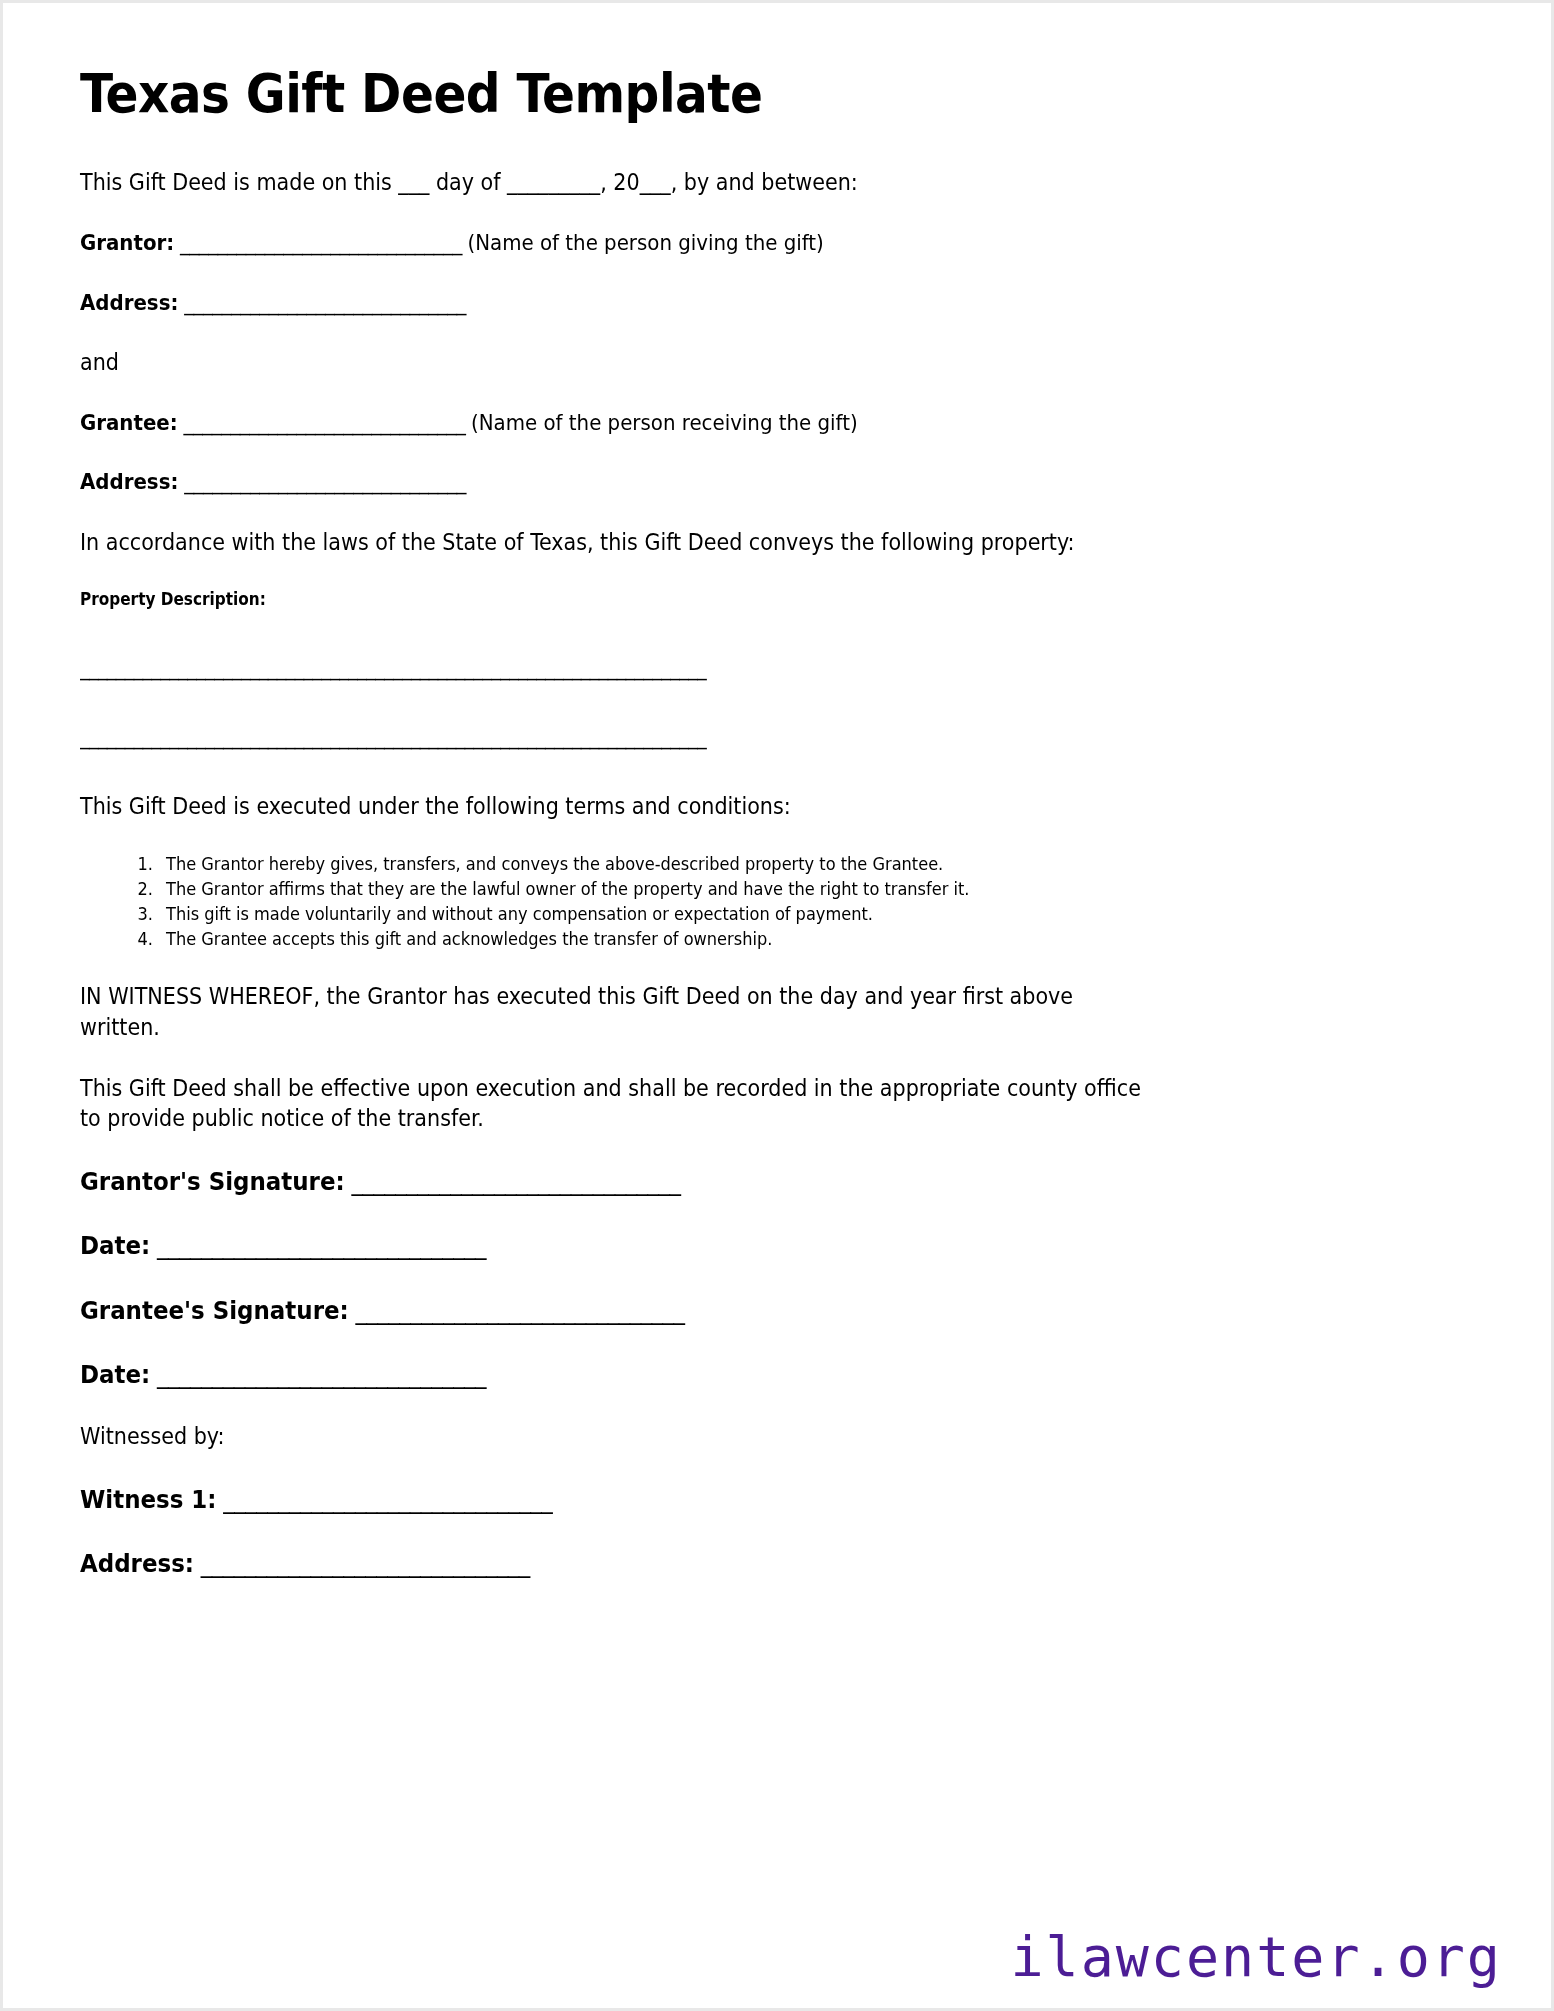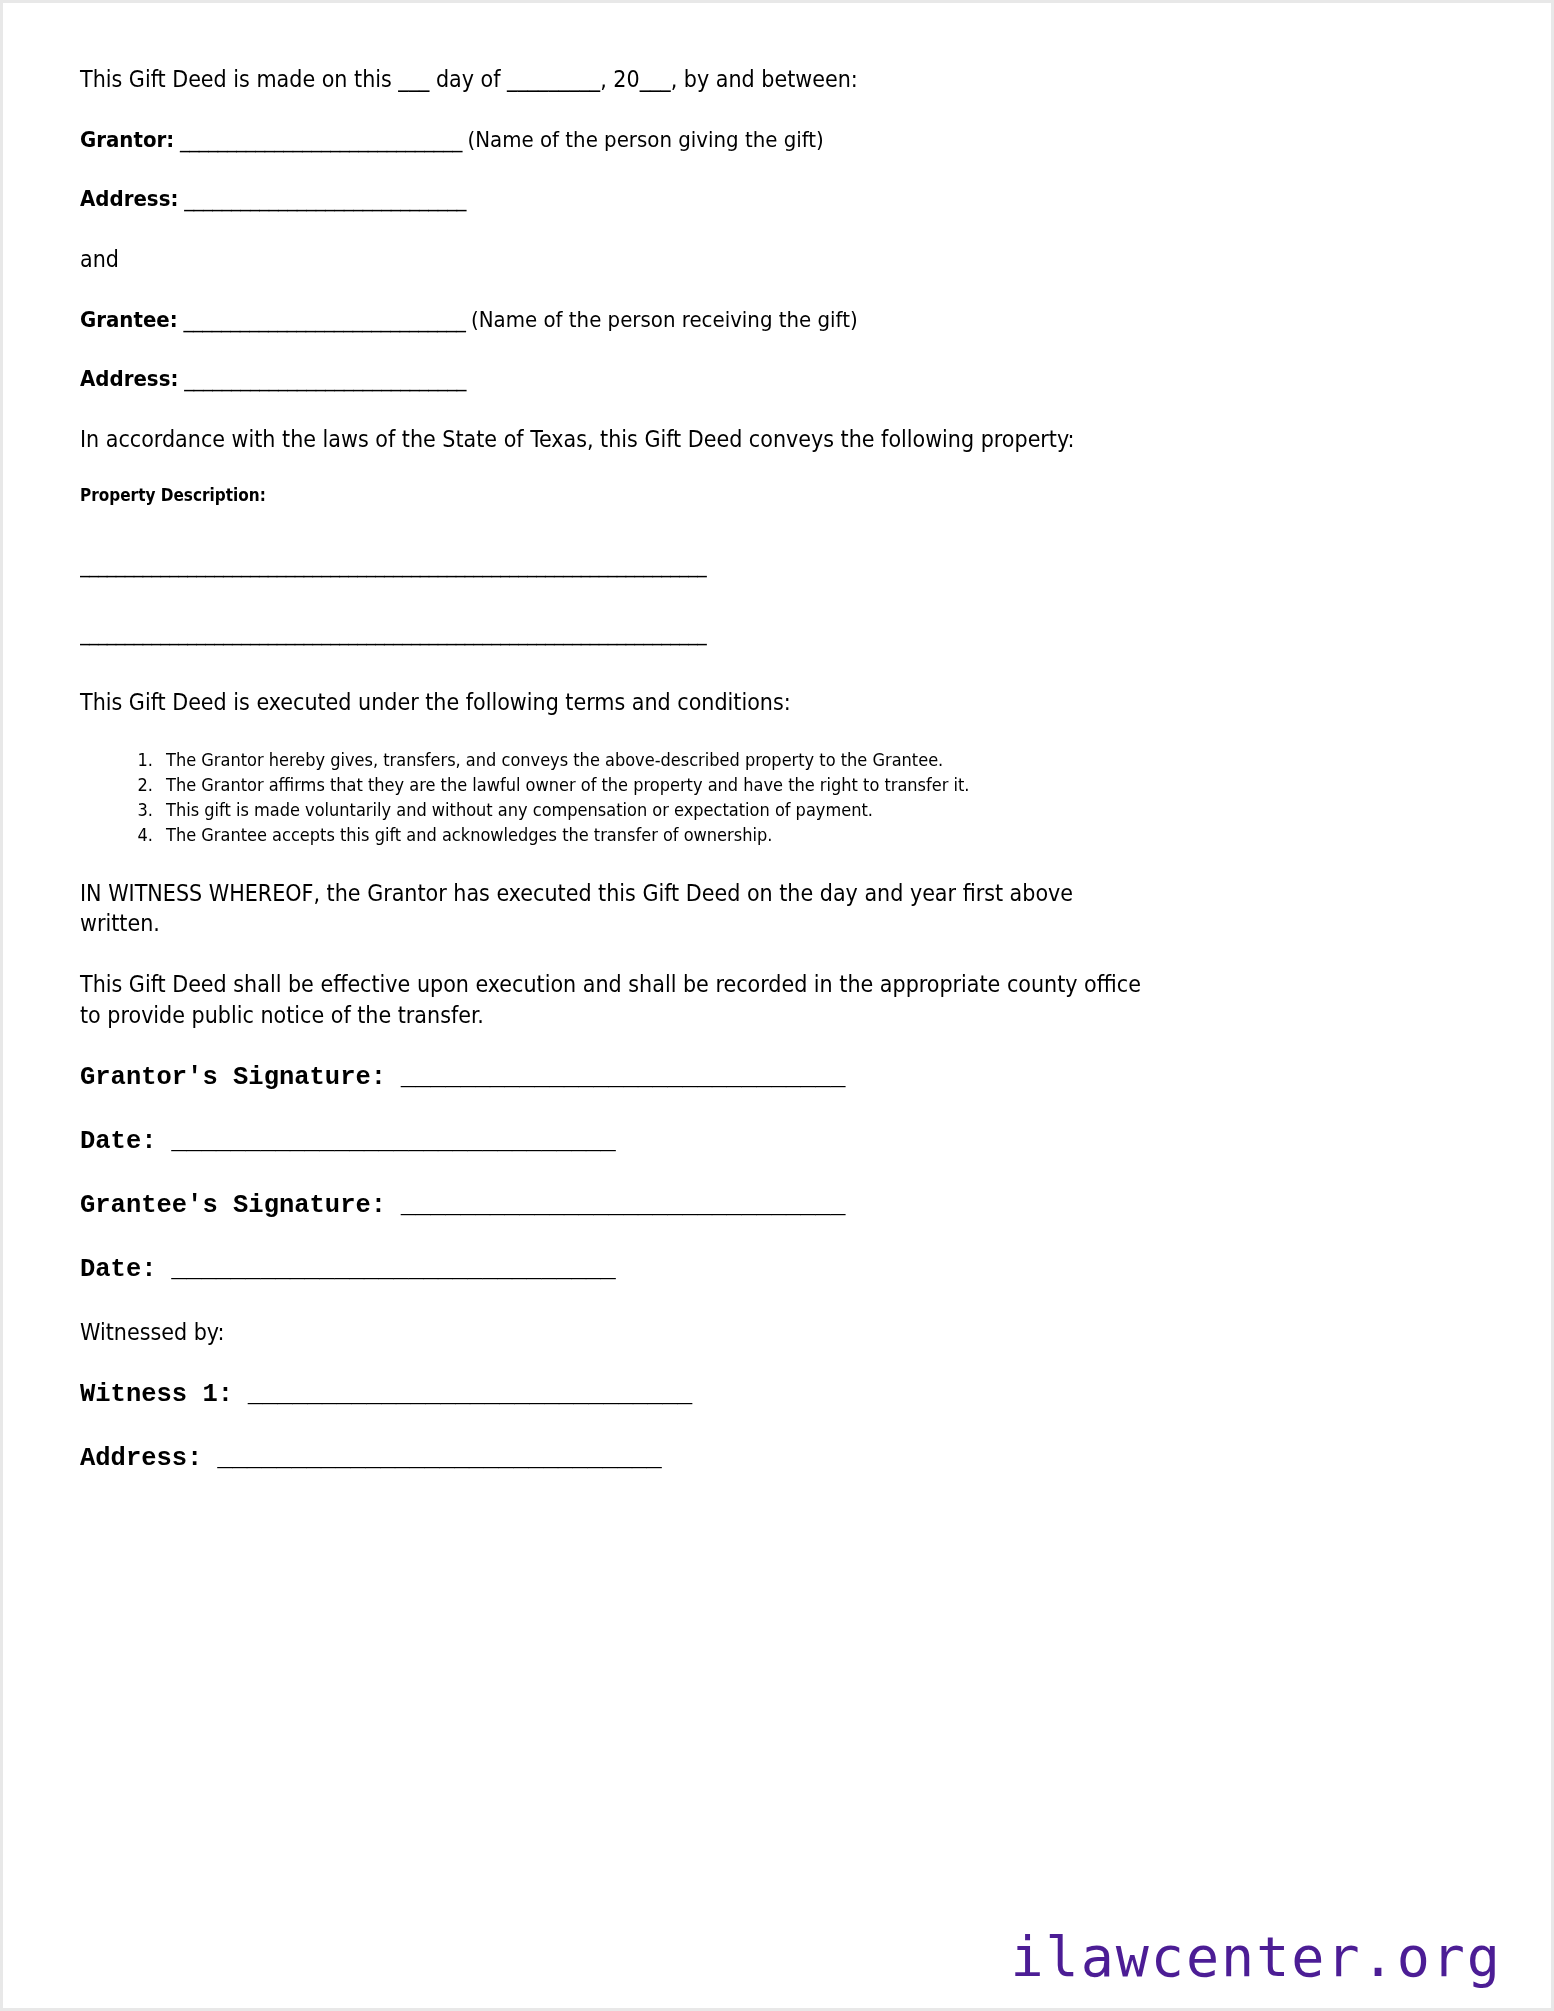--- a/index.html
+++ b/index.html
@@ -131,6 +131,7 @@
 
 <div class="doc">
 
+  <h1 class="doc-title">Texas Gift Deed Template</h1>
 
   <p class="para">This Gift Deed is made on this ___ day of _________, 20___, by and between:</p>
 

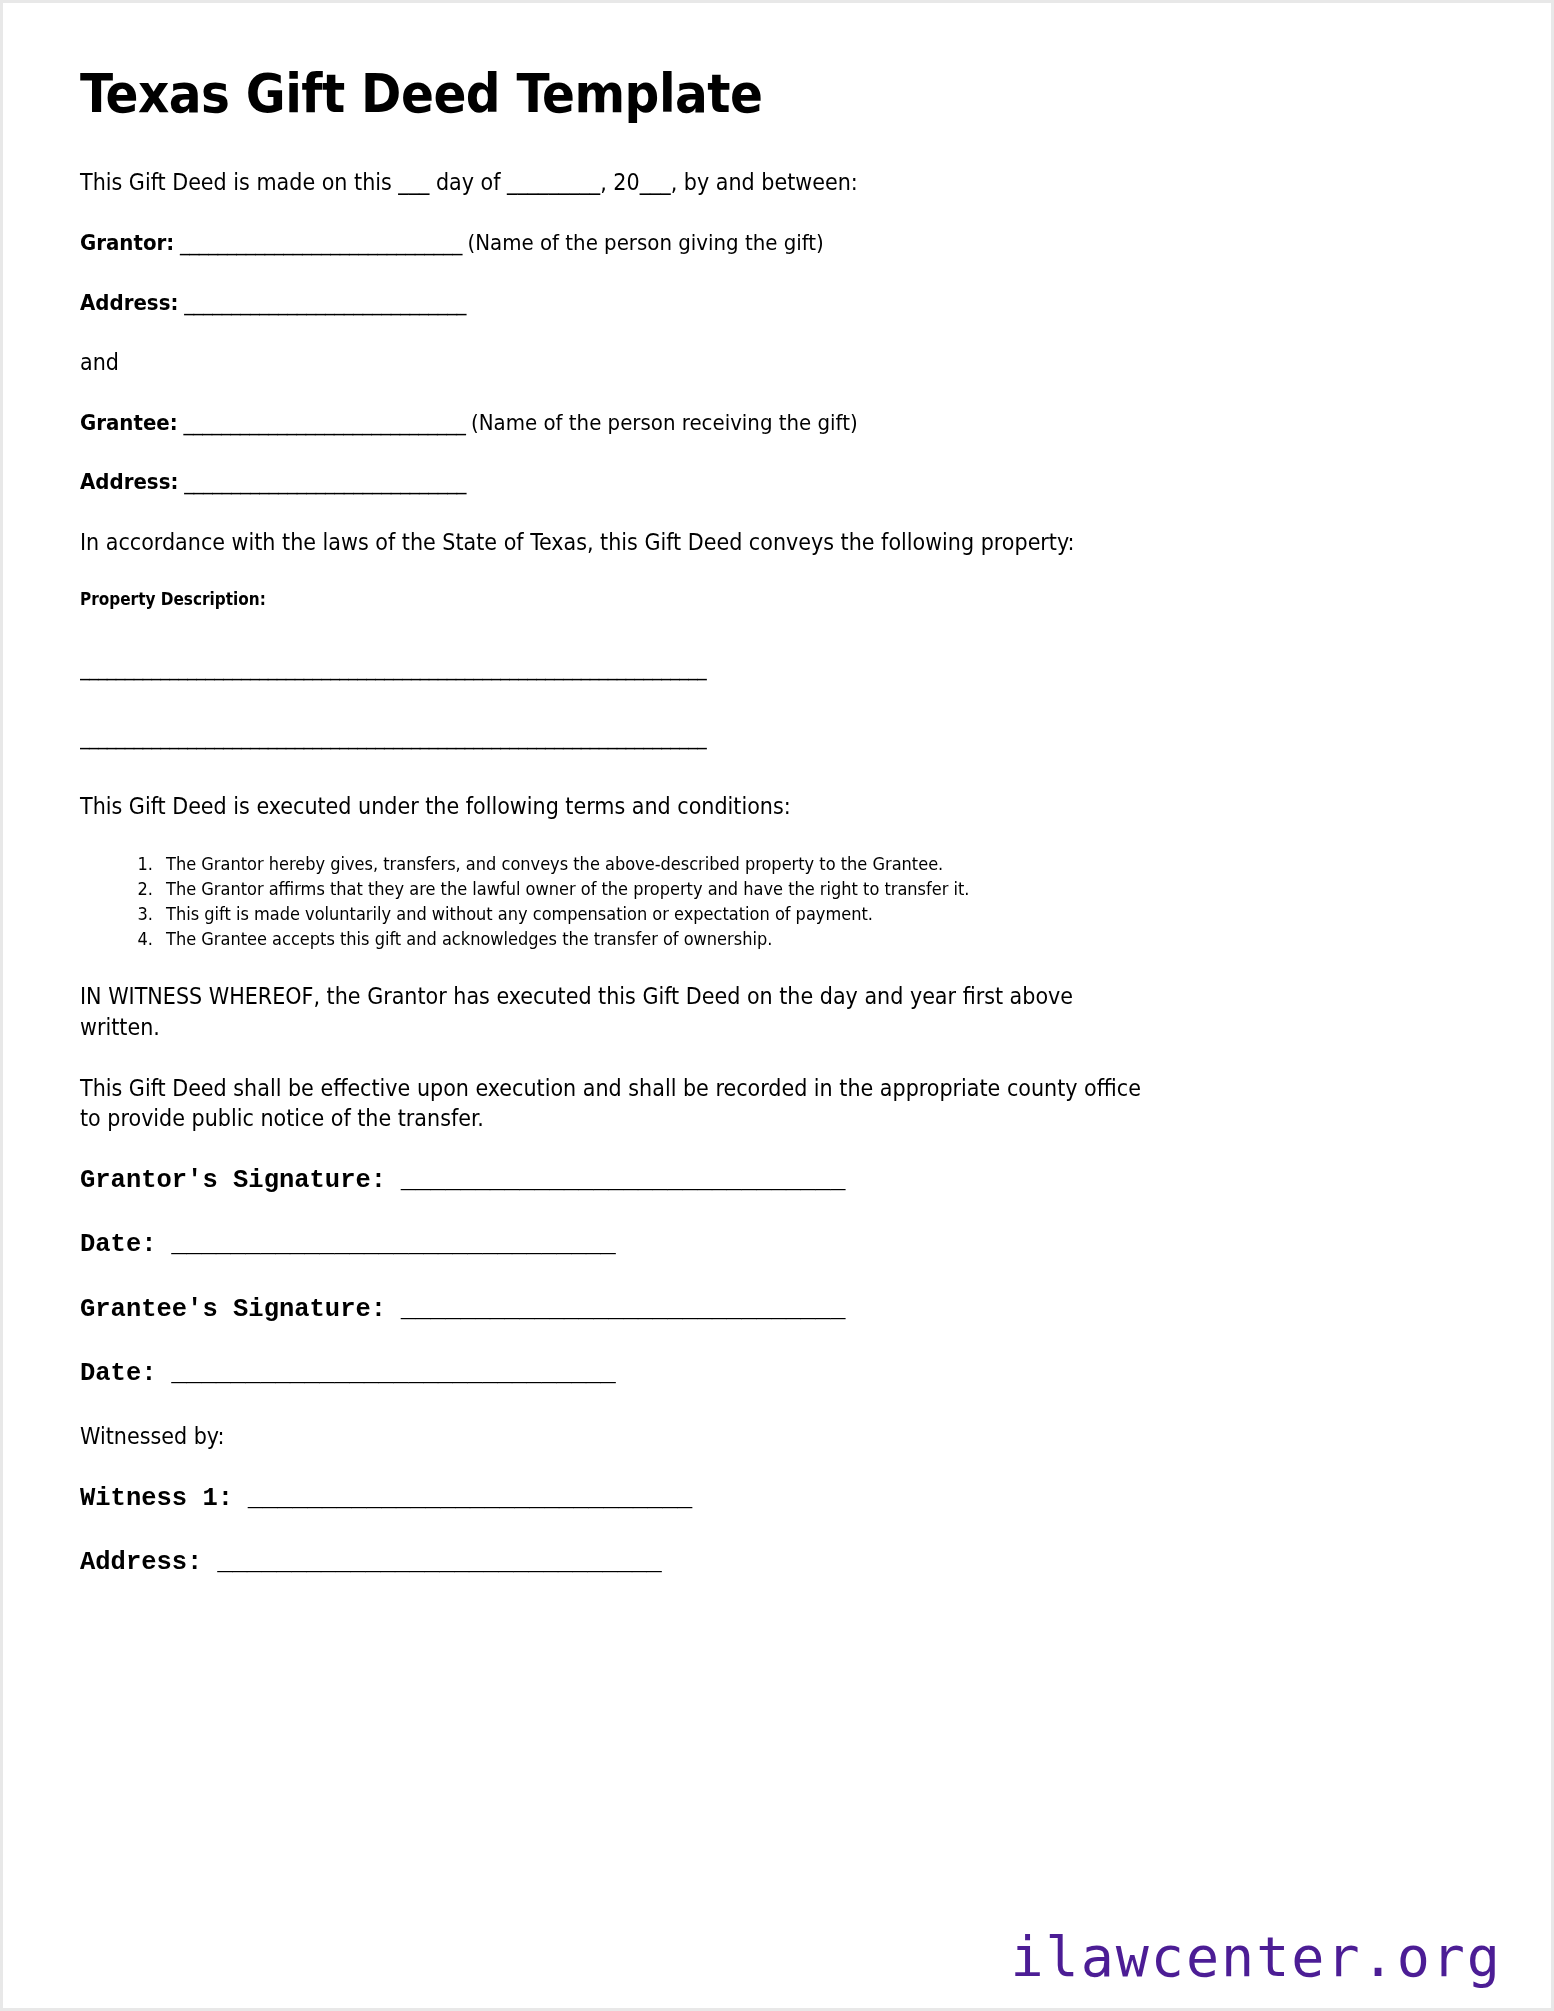--- a/index.html
+++ b/index.html
@@ -110,7 +110,6 @@
     line-height: 1.34;
     margin: 0 0 30px 0;
     white-space: nowrap;
-    font-family: Liberation Mono, monospace;
   }
 
   .watermark {

